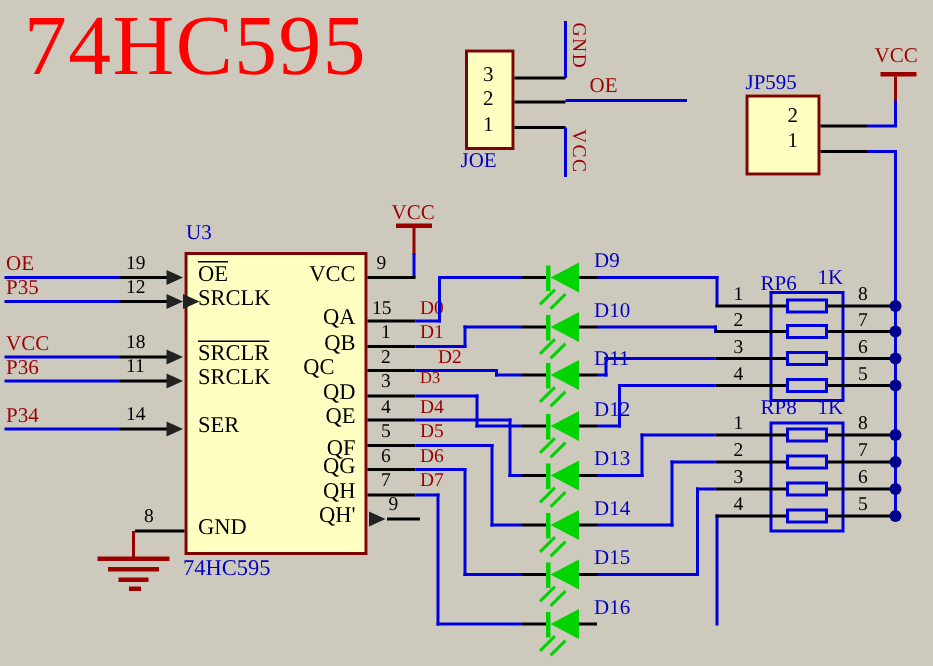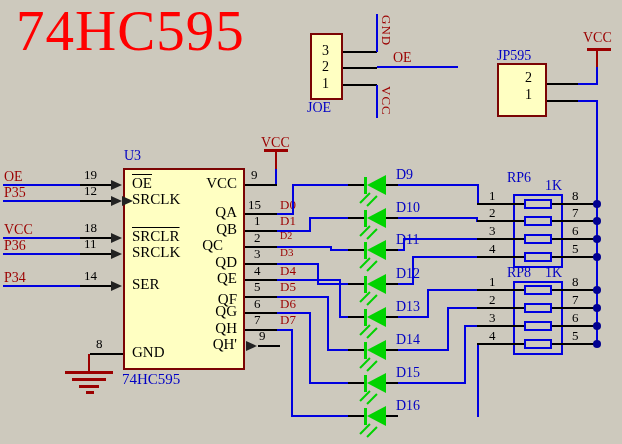--- a/index.html
+++ b/index.html
@@ -291,7 +291,7 @@
   <div class="wv" style="left:477px;top:343px;height:74px"></div>
   <div class="kh" style="left:477px;top:343px;width:37px"></div>
 
-  <div class="t blu" style="left:507px;top:171px">RP6</div>
+  <div class="t blu" style="left:507px;top:183px">RP6</div>
   <div class="t blu" style="left:545px;top:179px">1K</div>
   <div class="rbox" style="left:513px;top:194px;width:50px;height:74px"></div>
   <div class="kh" style="left:513px;top:203px;width:12px"></div>

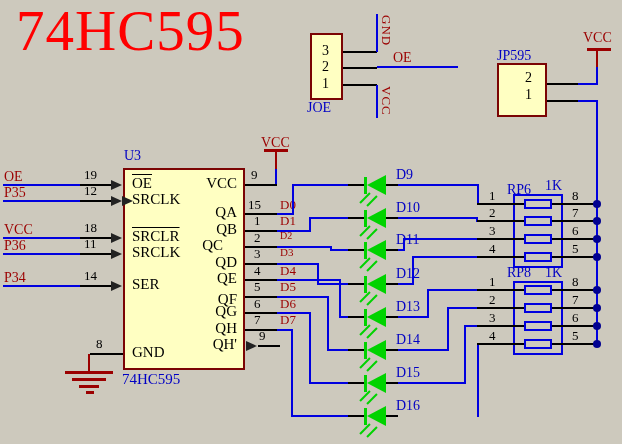--- a/index.html
+++ b/index.html
@@ -156,7 +156,7 @@
 
   <div class="t mar" style="left:280px;top:198px;font-size:13px">D0</div>
   <div class="t mar" style="left:280px;top:214px;font-size:13px">D1</div>
-  <div class="t mar" style="left:280px;top:231px;font-size:10px">D2</div>
+  <div class="t mar" style="left:292px;top:231px;font-size:13px">D2</div>
   <div class="t mar" style="left:280px;top:247px;font-size:11px">D3</div>
   <div class="t mar" style="left:280px;top:264px;font-size:13px">D4</div>
   <div class="t mar" style="left:280px;top:280px;font-size:13px">D5</div>

